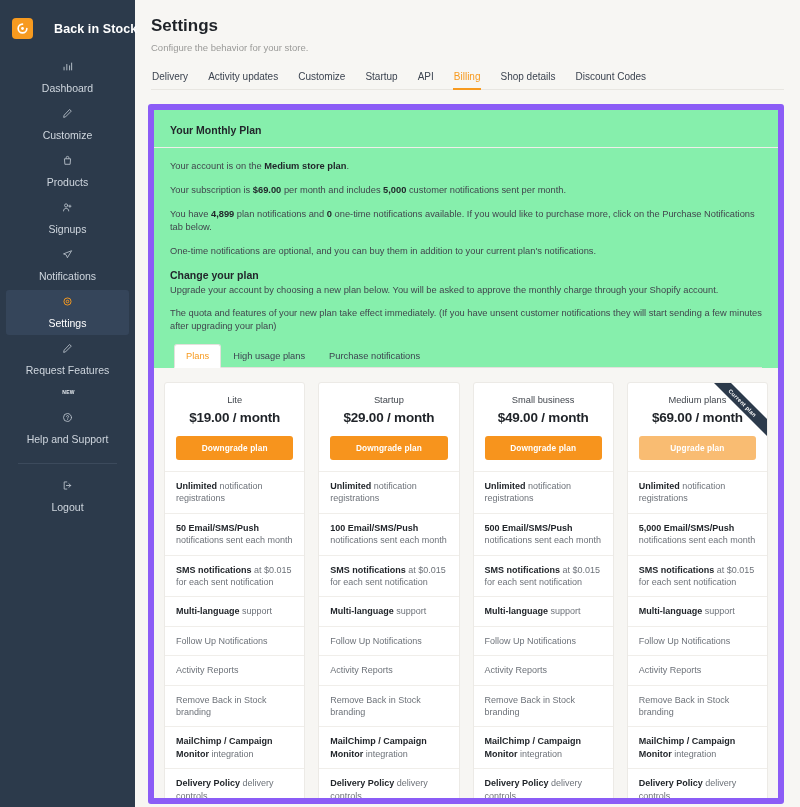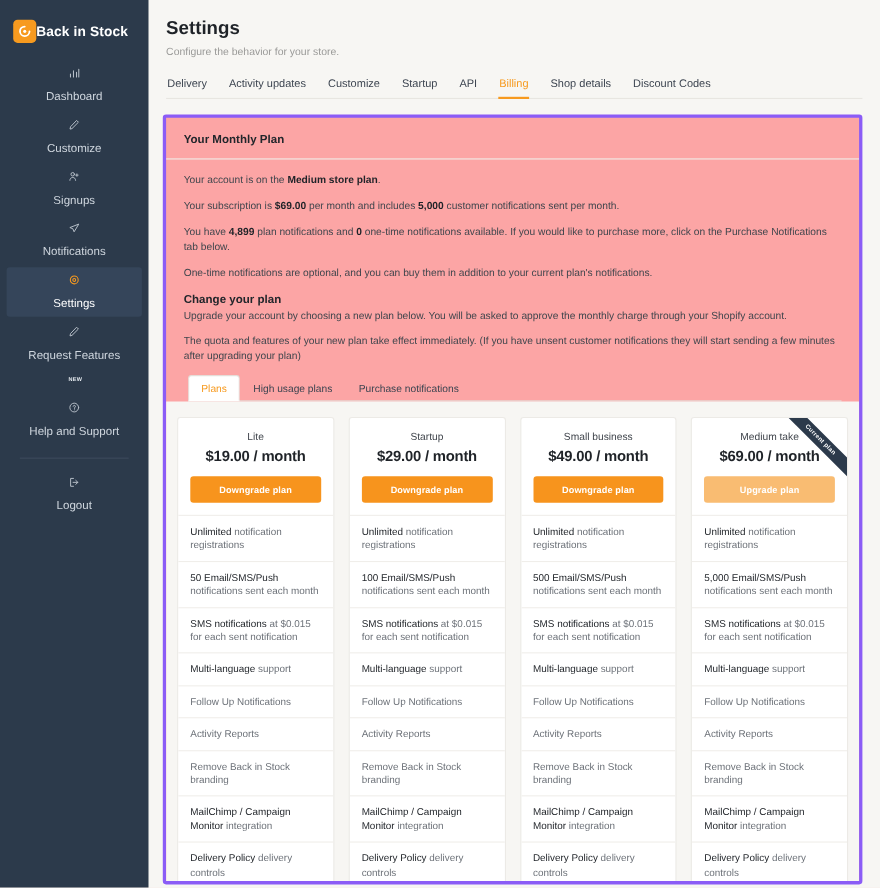--- a/index.html
+++ b/index.html
@@ -20,7 +20,7 @@
     position: relative;
   }
   .brand {
-    display: flex; align-items: center; gap: 0;
+    display: flex; align-items: center; gap: 21px;
     padding: 4px 10px 0 12px;
     margin-bottom: 16px;
   }

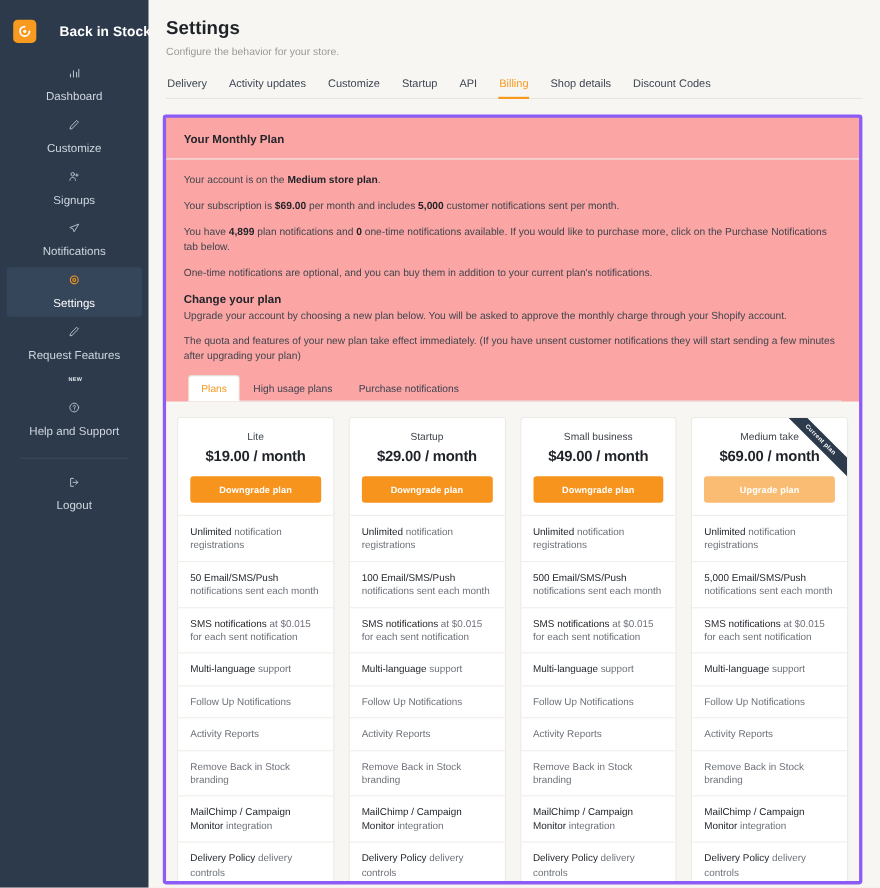--- a/index.html
+++ b/index.html
@@ -84,8 +84,8 @@
   .tab.active { color: #f79a1f; border-bottom-color: #f79a1f; }
 
   .panel {
-    background: #fca5a5;
-    border: 3px solid #8b5cf6;
+    background: #86efac;
+    border: 6px solid #8b5cf6;
     border-radius: 3px;
     margin-top: 14px;
     height: 700px;

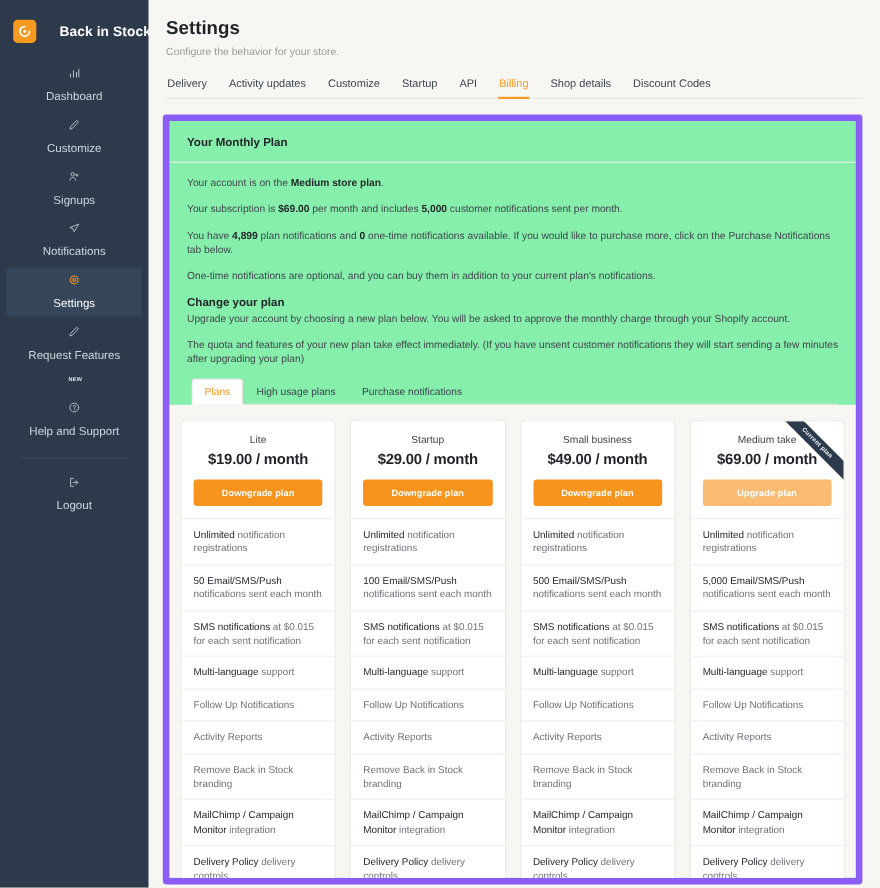--- a/index.html
+++ b/index.html
@@ -196,6 +196,15 @@
         <span class="nav-label">Customize</span>
       </div>
 
+      <div class="nav-item">
+        <span class="ico">
+          <svg width="11" height="11" viewBox="0 0 16 16" fill="none" stroke="#cfd6de" stroke-width="1.3" stroke-linejoin="round">
+            <path d="M3.5 5.5h9l-.7 8h-7.6z"></path>
+            <path d="M6 5.5V4a2 2 0 0 1 4 0v1.5"></path>
+          </svg>
+        </span>
+        <span class="nav-label">Products</span>
+      </div>
 
       <div class="nav-item">
         <span class="ico">

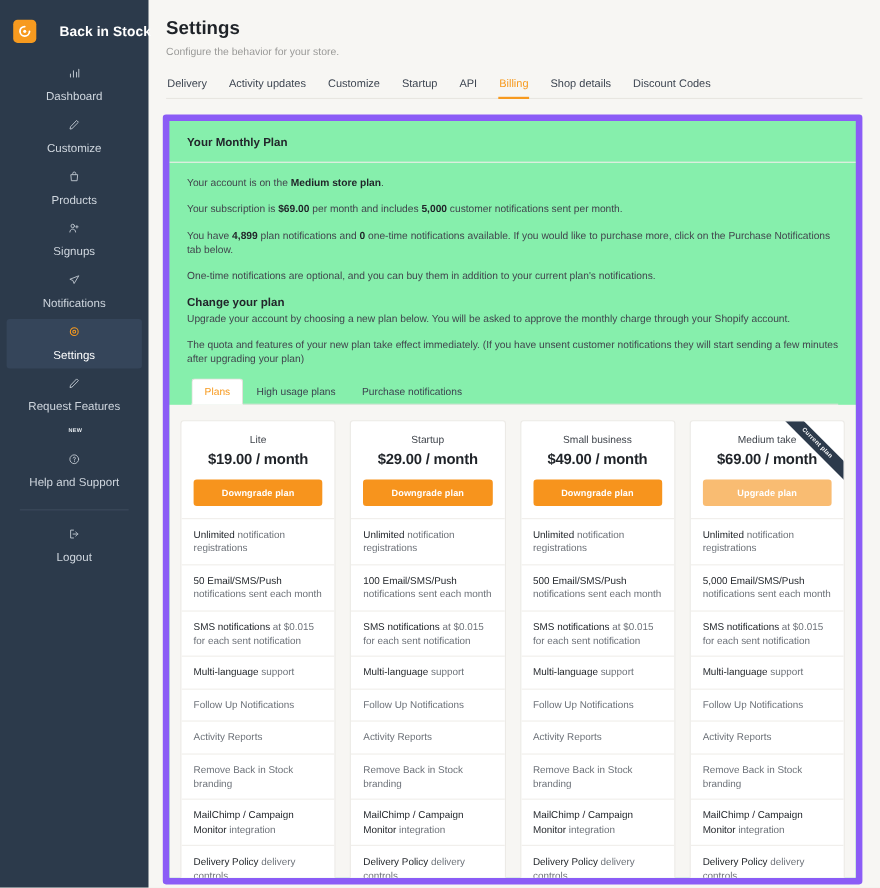--- a/index.html
+++ b/index.html
@@ -368,7 +368,7 @@
                 <span>Current plan</span>
               </div>
               <div class="plan-head">
-                <div class="plan-name">Medium take</div>
+                <div class="plan-name">Medium plans</div>
                 <div class="plan-price">$69.00 / month</div>
                 <button class="plan-btn muted">Upgrade plan</button>
               </div>

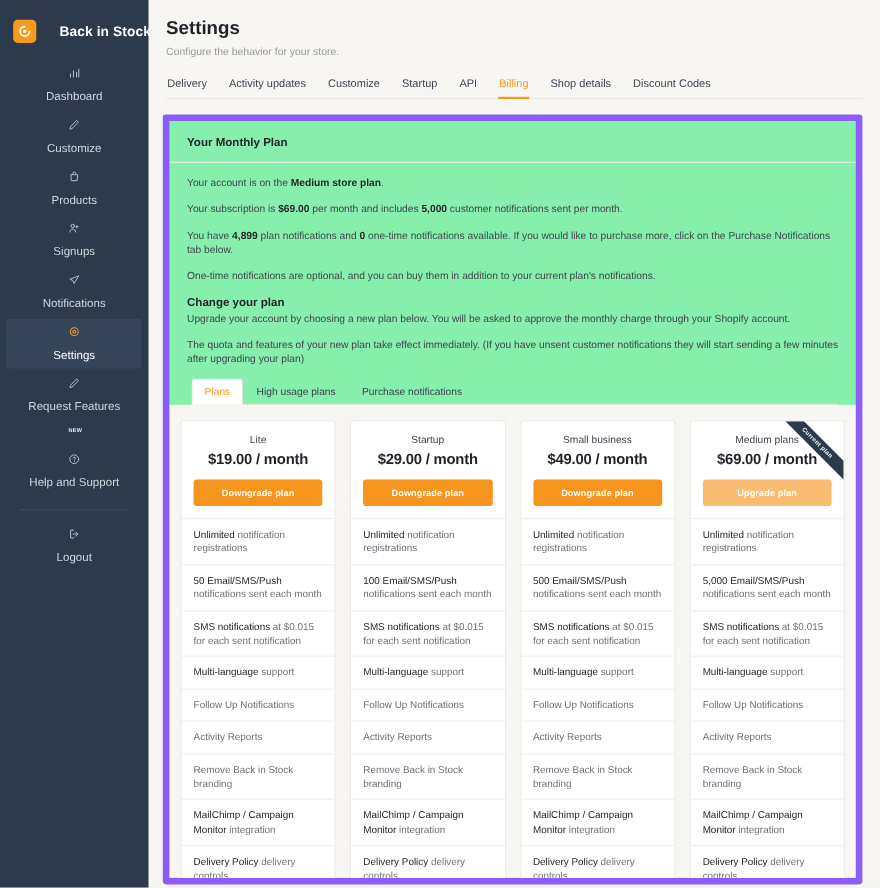--- a/index.html
+++ b/index.html
@@ -145,7 +145,7 @@
     font-size: 9px; color: #6d7279; line-height: 12.4px;
     padding: 8px 11px; border-top: 1px solid #f0eeea;
   }
-  .feat b { color: #22262b; font-weight: normal; }
+  .feat b { color: #22262b; font-weight: bold; }
   .ribbon {
     position: absolute; top: 0; right: 0;
     width: 74px; height: 74px; overflow: hidden; pointer-events: none;

